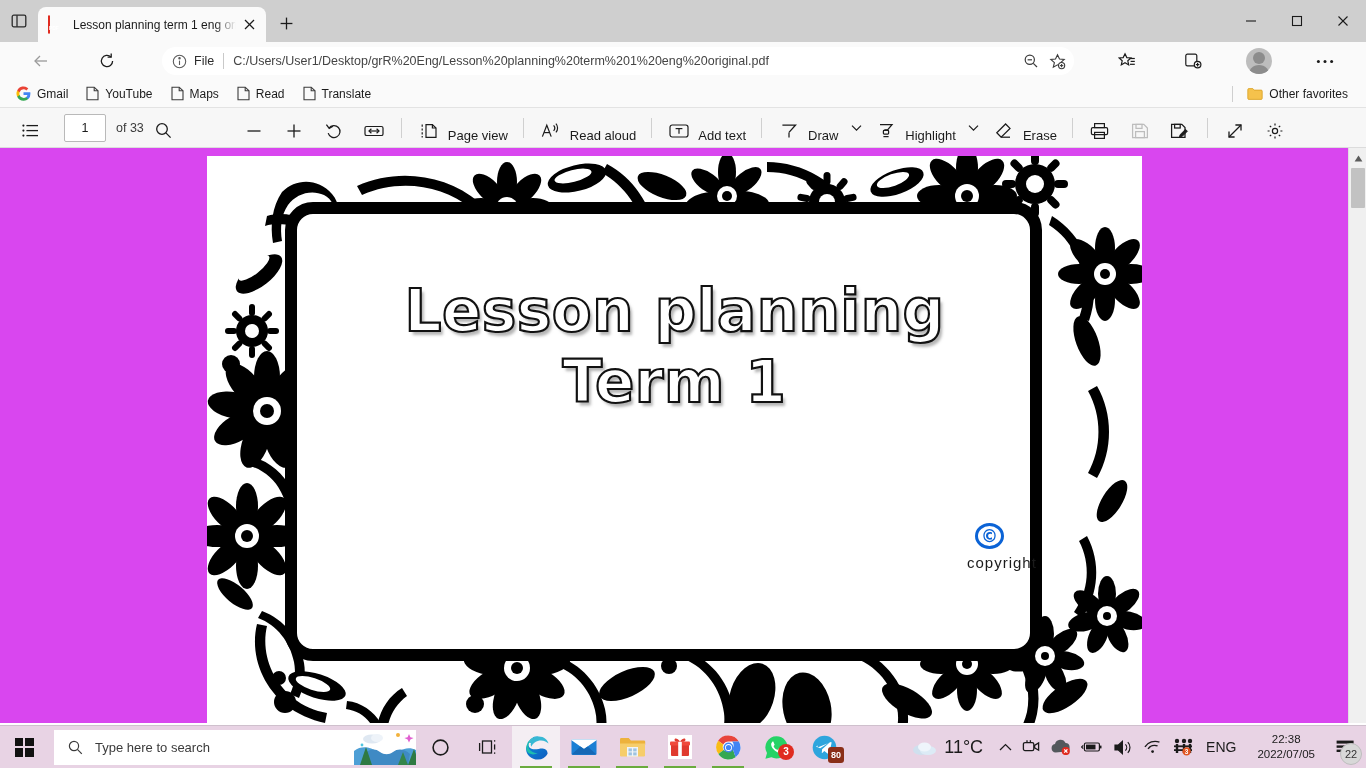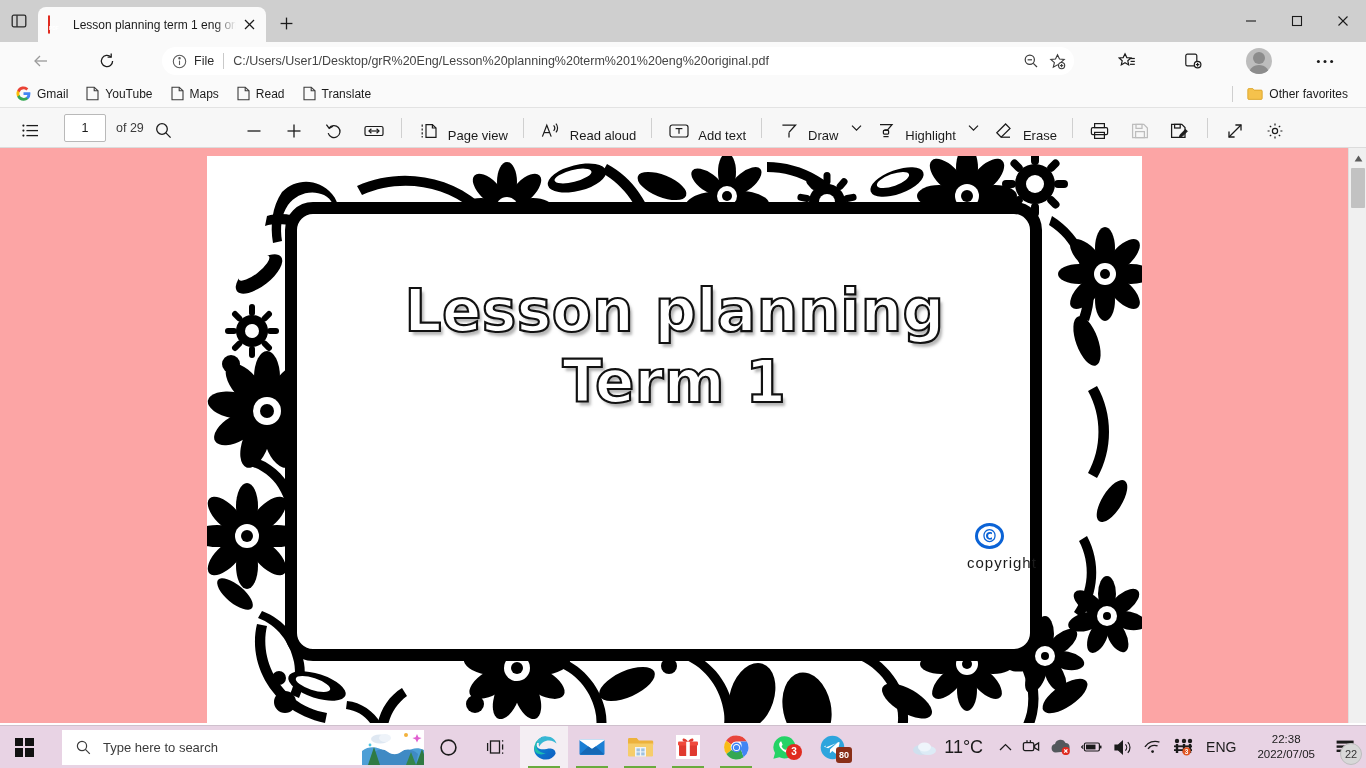--- a/index.html
+++ b/index.html
@@ -379,7 +379,7 @@
       </span>
     </div>
     <div class="pagebox">1</div>
-    <div class="ofpages">of 29</div>
+    <div class="ofpages">of 33</div>
     <div class="tb-item">
       <span class="tb-icon">
         <svg width="17" height="17" viewBox="0 0 17 17" fill="none" stroke="#1b1b1b" stroke-width="1.3">

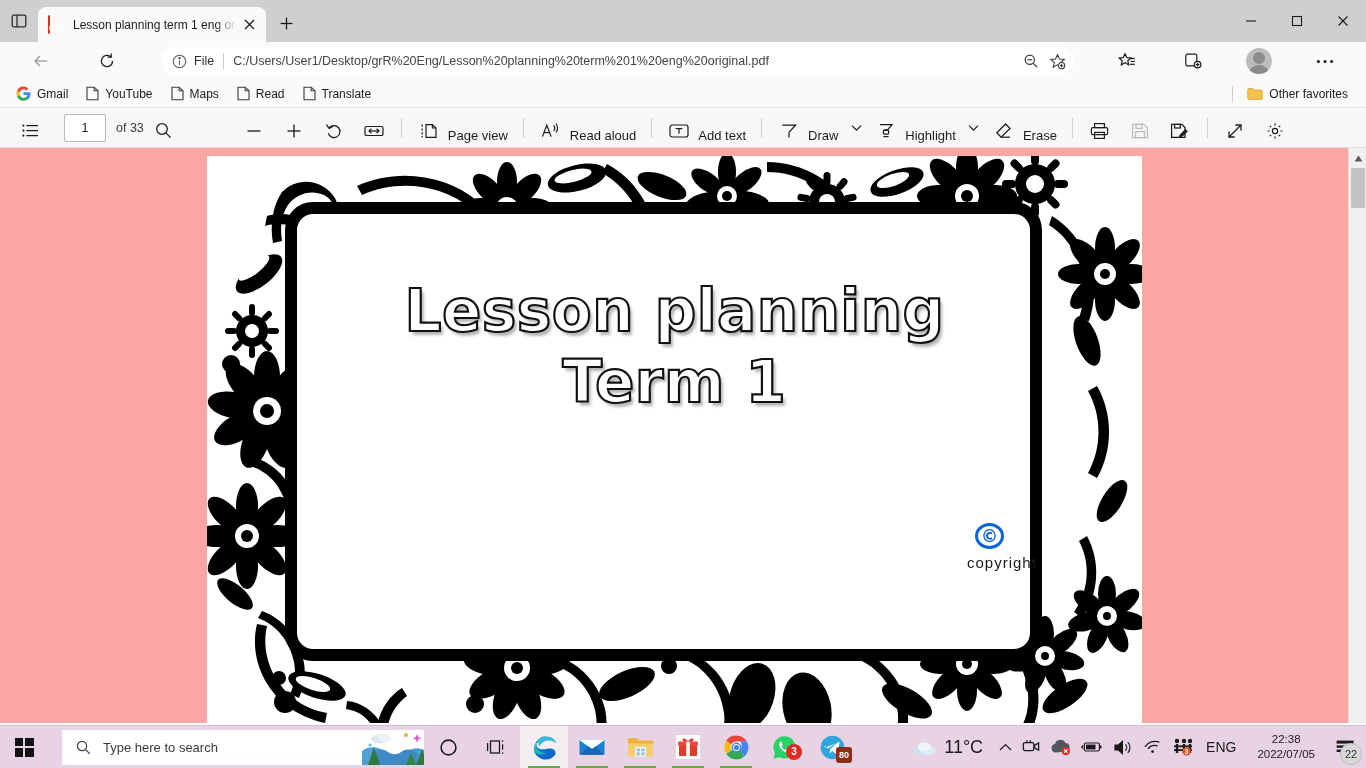--- a/index.html
+++ b/index.html
@@ -110,7 +110,7 @@
 
   
   .viewer {
-    position:relative; height: 575px; background:#fca5a5; overflow:hidden;
+    position:relative; height: 575px; background:#d946ef; overflow:hidden;
   }
   .page {
     position:absolute; left:207px; top:8px; width:935px; height:567px;

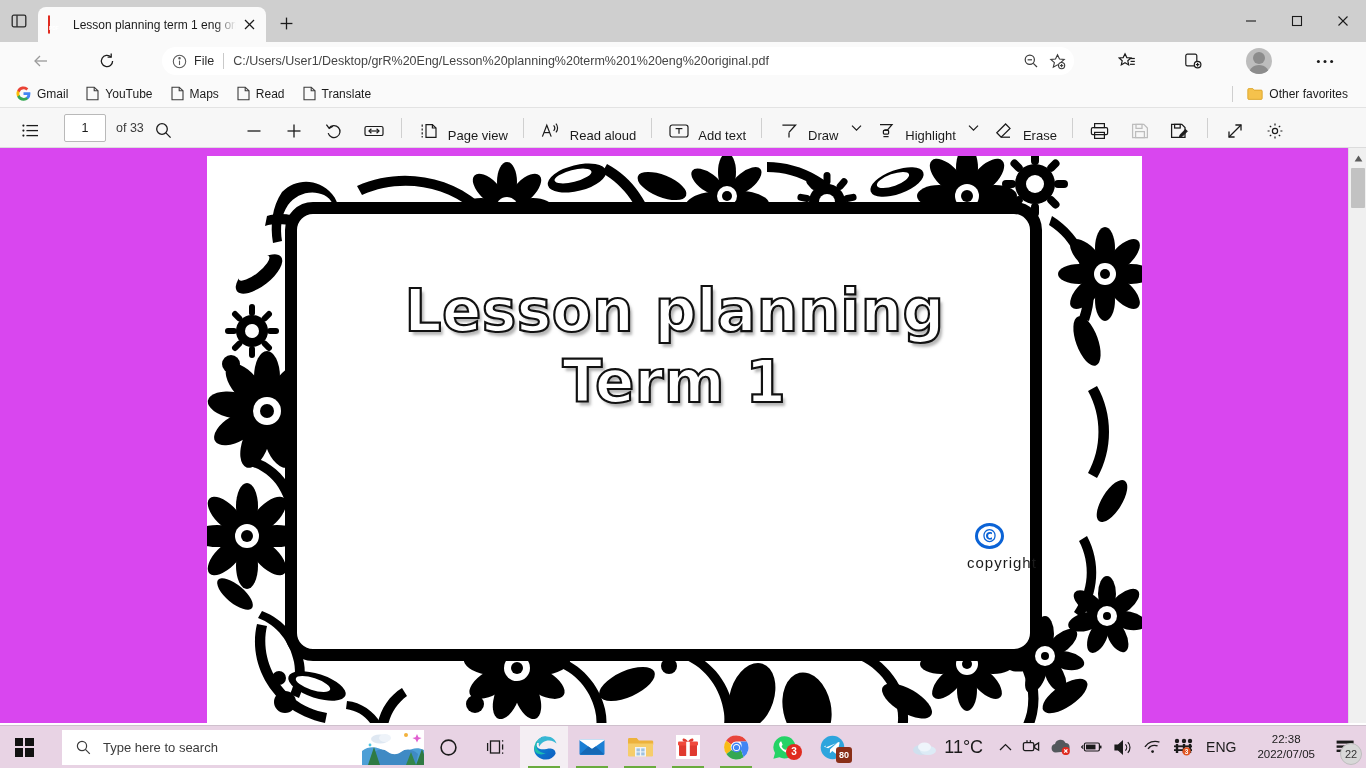--- a/index.html
+++ b/index.html
@@ -167,7 +167,7 @@
   .winlogo i { background:#111; display:block; }
   .searchbox {
     width:300px; height:35px; background:#fff; display:flex; align-items:center;
-    padding-left:14px; margin-left:14px;
+    padding-left:14px; margin-left:6px;
   }
   .searchbox .lbl { font-size:13px; color:#3b3b3b; margin-left:12px; }
   .tb-weather-img { width:62px; height:35px; flex:none; }

